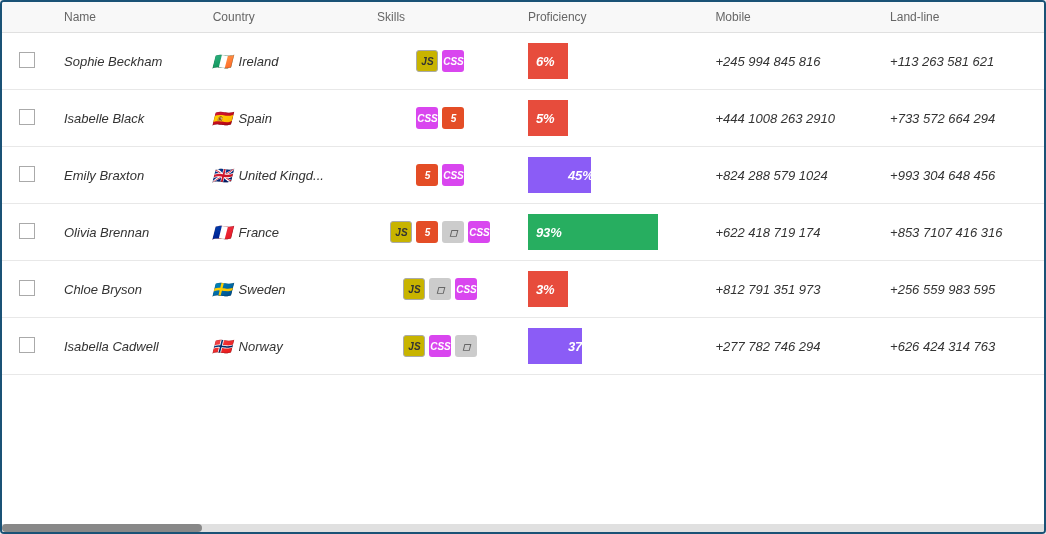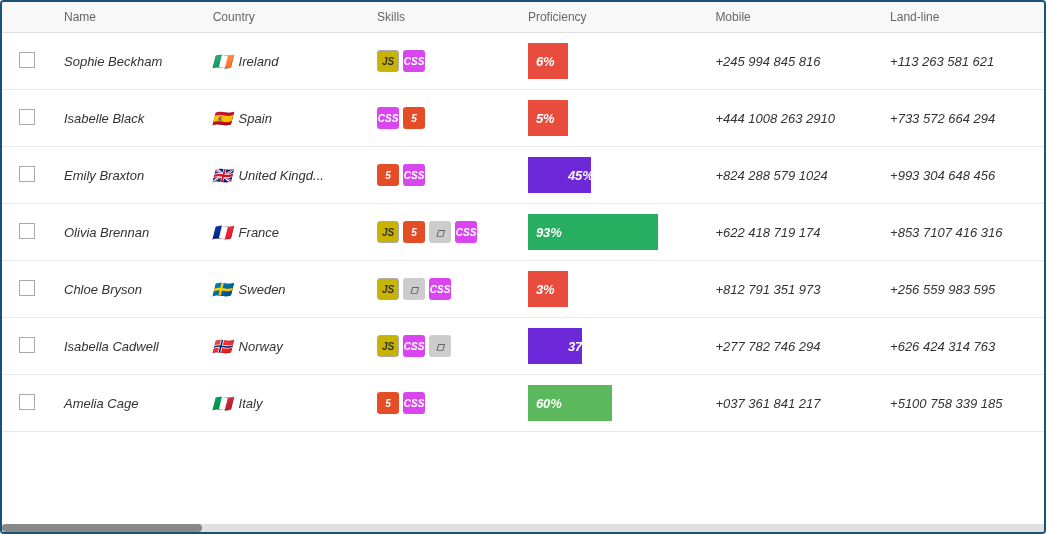--- a/index.html
+++ b/index.html
@@ -82,6 +82,7 @@
       display: flex;
       align-items: center;
       gap: 4px;
+      justify-content: center;
     }
     .skill-icon {
       width: 22px;

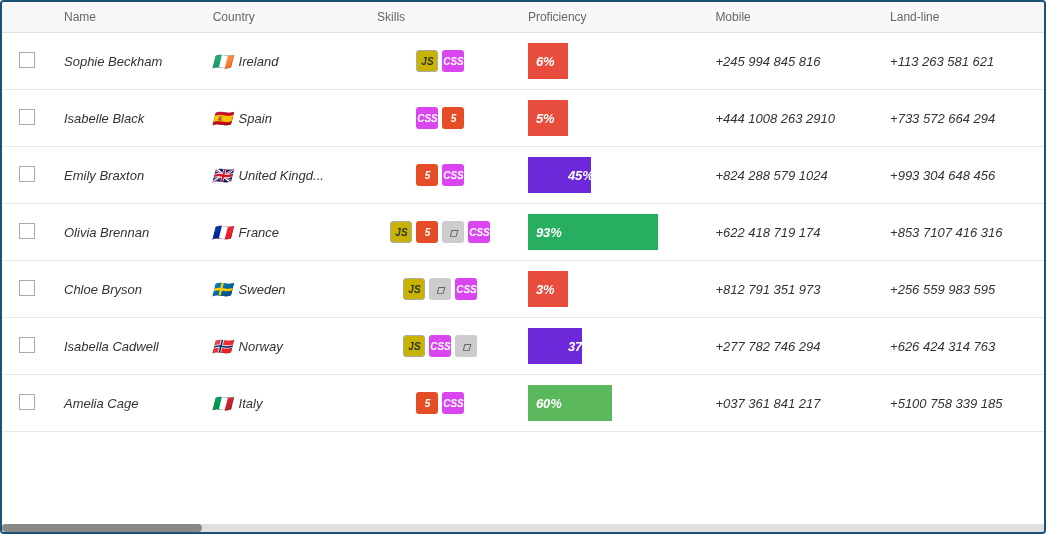--- a/index.html
+++ b/index.html
@@ -117,7 +117,7 @@
       min-width: 40px;
     }
     .bar-red { background: #e74c3c; color: white; }
-    .bar-orange { background: #6d28d9; color: white; padding-left: 40px; }
+    .bar-orange { background: #8b5cf6; color: white; padding-left: 40px; }
     .bar-green { background: #5cb85c; color: white; }
     .bar-dark-green { background: #27ae60; color: white; }
 

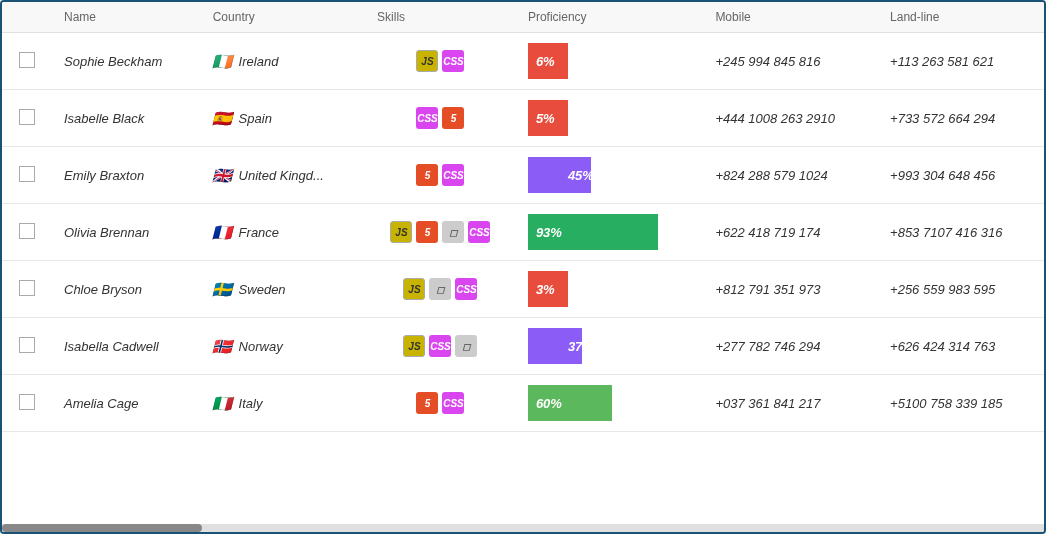--- a/index.html
+++ b/index.html
@@ -296,29 +296,6 @@
             <td>+277 782 746 294</td>
             <td>+626 424 314 763</td>
           </tr>
-          <tr>
-            <td class="checkbox-cell"><div class="checkbox"></div></td>
-            <td>Amelia Cage</td>
-            <td>
-              <div class="country-cell">
-                <span class="flag">🇮🇹</span>
-                <span>Italy</span>
-              </div>
-            </td>
-            <td>
-              <div class="skills-cell">
-                <div class="skill-icon skill-html">5</div>
-                <div class="skill-icon skill-css">CSS</div>
-              </div>
-            </td>
-            <td>
-              <div class="bar-container">
-                <div class="bar bar-green" style="width:84px">60%</div>
-              </div>
-            </td>
-            <td>+037 361 841 217</td>
-            <td>+5100 758 339 185</td>
-          </tr>
         </tbody>
     </table>
   </div>

